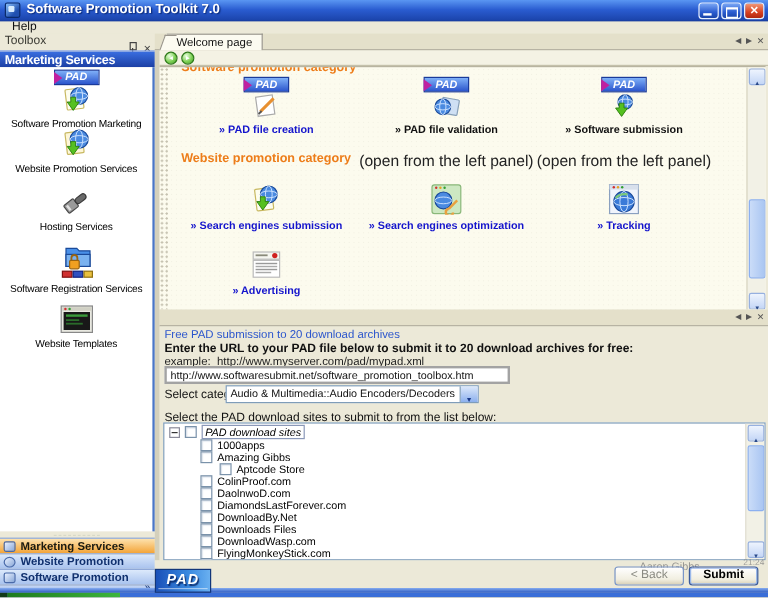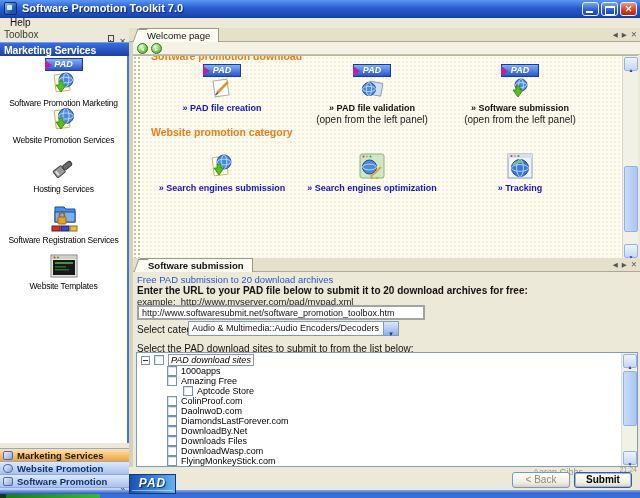--- a/index.html
+++ b/index.html
@@ -288,7 +288,7 @@
   <div class="content">
     <div class="left-strip"></div>
 
-    <div class="w-heading" style="left:18px; top:-6px;">Software promotion download</div>
+    <div class="w-heading" style="left:18px; top:-6px;">Software promotion category</div>
 
     <div class="wi" style="left:14px; top:8px;">
       <div class="pad-banner"><span class="pad-arrow"></span><span>PAD</span></div>

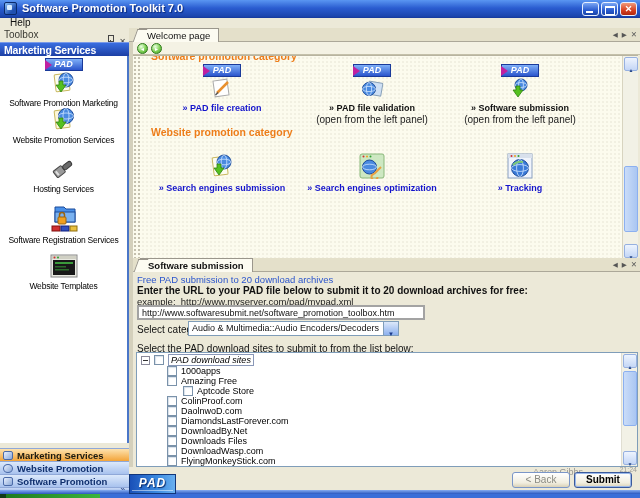--- a/index.html
+++ b/index.html
@@ -99,7 +99,7 @@
   .wi { position:absolute; width:150px; display:flex; flex-direction:column; align-items:center; }
   .wi .glyph { margin-top:1px; }
   .w-link { font-size:9px; font-weight:bold; color:#1414cc; margin-top:4px; white-space:nowrap; cursor:pointer; }
-  .w-note { font-size:10px; color:#222; margin-top:1px; white-space:nowrap; }
+  .w-note { font-size:13px; color:#222; margin-top:13px; white-space:nowrap; }
 
   
   .vscroll { position:absolute; width:16px; background:#f2f1e6; }

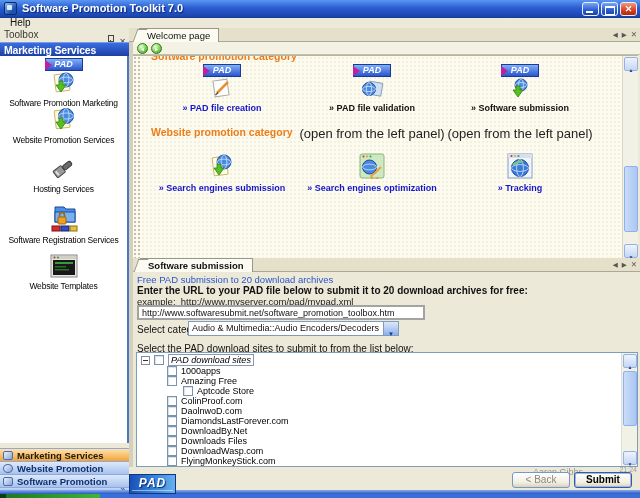--- a/index.html
+++ b/index.html
@@ -365,6 +365,19 @@
       <span class="w-link">» Tracking</span>
     </div>
 
+    <div class="wi" style="left:14px; top:152px;">
+      <svg class="glyph" width="28" height="24" viewBox="0 0 28 24">
+        <rect x="3" y="1" width="22" height="6" fill="#f6f6f0" stroke="#bbb"></rect>
+        <rect x="5" y="3" width="10" height="1.5" fill="#8a8a7a"></rect>
+        <circle cx="21" cy="4" r="2.2" fill="#d02020"></circle>
+        <rect x="3" y="8" width="22" height="14" fill="#fff" stroke="#bbb"></rect>
+        <rect x="5" y="10" width="18" height="1.2" fill="#999"></rect>
+        <rect x="5" y="12.5" width="18" height="1.2" fill="#aaa"></rect>
+        <rect x="5" y="15" width="18" height="1.2" fill="#999"></rect>
+        <rect x="5" y="17.5" width="13" height="1.2" fill="#aaa"></rect>
+      </svg>
+      <span class="w-link">» Advertising</span>
+    </div>
 
     <div class="vscroll main">
       <div class="sc-btn up"></div>

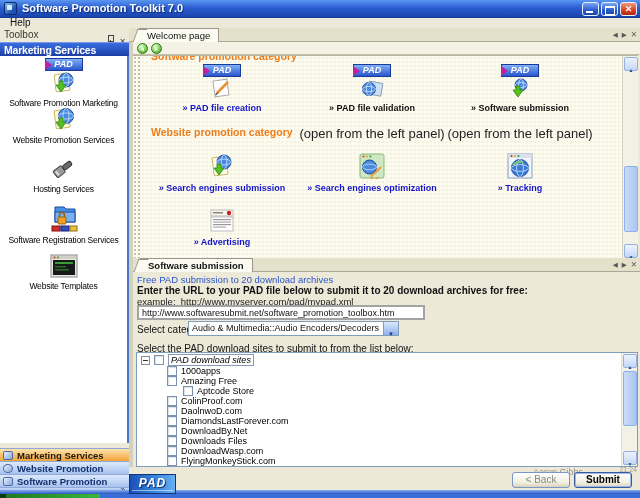--- a/index.html
+++ b/index.html
@@ -387,7 +387,6 @@
   </div>
 
   <div class="tabstrip bottom dots">
-    <div class="xp-tab" style="left:7px; font-weight:bold;">Software submission</div>
     <div class="tab-ctrls">
       <span class="tc left"></span>
       <span class="tc right"></span>

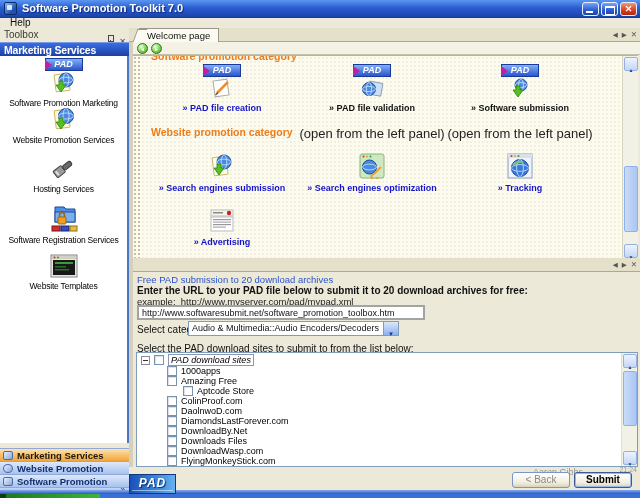--- a/index.html
+++ b/index.html
@@ -418,7 +418,7 @@
       </div>
       <div class="trow" style="left:30px; top:23px;">
         <span class="cb"></span>
-        <span class="titem">Amazing Free</span>
+        <span class="titem">Amazing Gibbs</span>
       </div>
       <div class="trow" style="left:46px; top:33px;">
         <span class="cb"></span>

